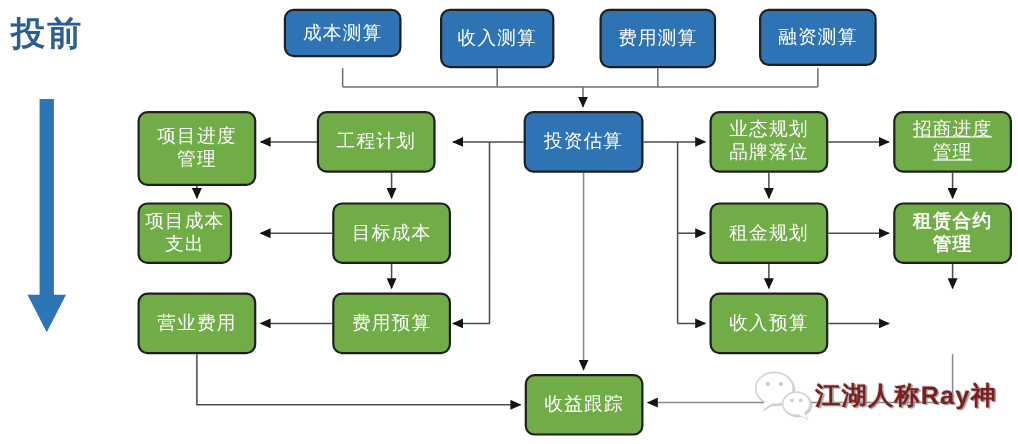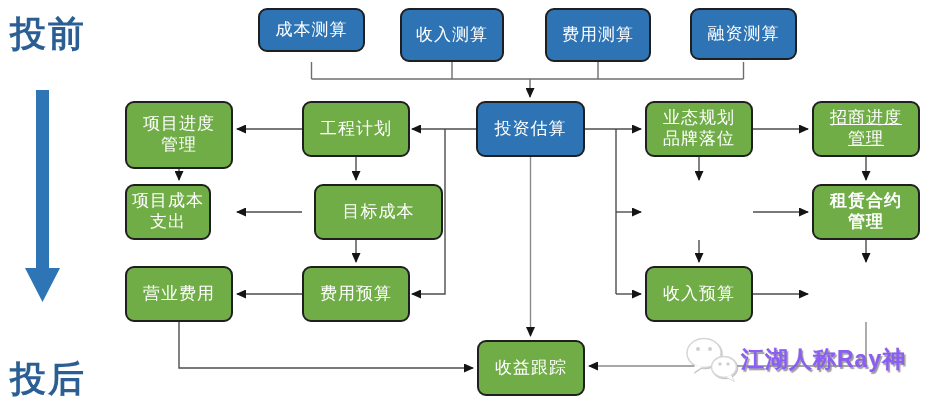--- a/index.html
+++ b/index.html
@@ -14,7 +14,7 @@
   .stage-label{
     position:absolute;
     font-weight:bold;
-    font-size:36px;
+    font-size:31px;
     letter-spacing:2px;
     color:var(--stage-label-color,#2B5F94);
   }

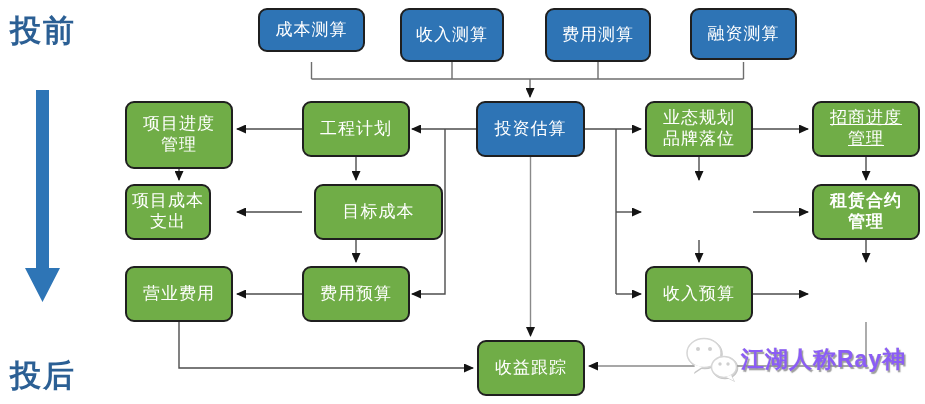--- a/index.html
+++ b/index.html
@@ -118,7 +118,7 @@
 
   <div class="node green" style="left:125px;top:101px;width:108px;height:68px;">项目进度
 管理</div>
-  <div class="node green" style="left:302px;top:101px;width:108px;height:56px;">工程计划</div>
+  <div class="node green" style="left:288px;top:101px;width:108px;height:56px;">工程计划</div>
   <div class="node green" style="left:645px;top:101px;width:108px;height:56px;">业态规划
 品牌落位</div>
   <div class="node green" style="left:812px;top:101px;width:108px;height:56px;text-decoration:underline;">招商进度

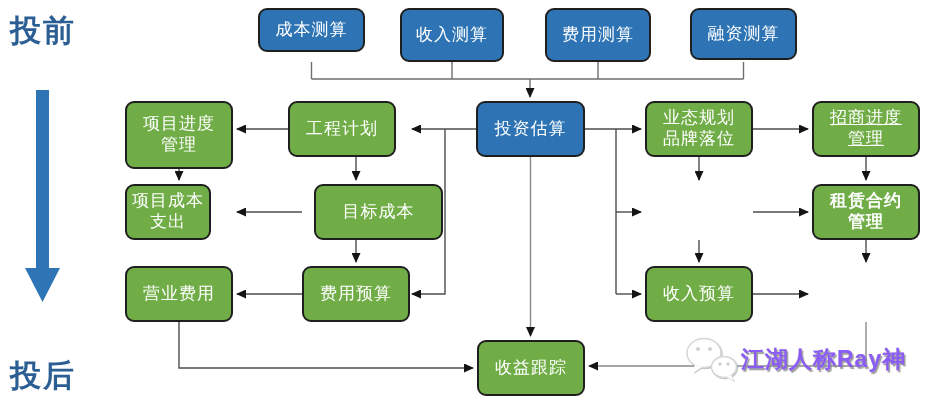--- a/index.html
+++ b/index.html
@@ -126,7 +126,7 @@
 
   <div class="node green" style="left:125px;top:184px;width:86px;height:56px;">项目成本
 支出</div>
-  <div class="node green" style="left:302px;top:184px;width:129px;height:56px;margin-left:12px;">目标成本</div>
+  <div class="node green" style="left:302px;top:184px;width:108px;height:56px;">目标成本</div>
   <div class="node green" style="left:812px;top:184px;width:108px;height:56px;font-weight:bold;">租赁合约
 管理</div>
 

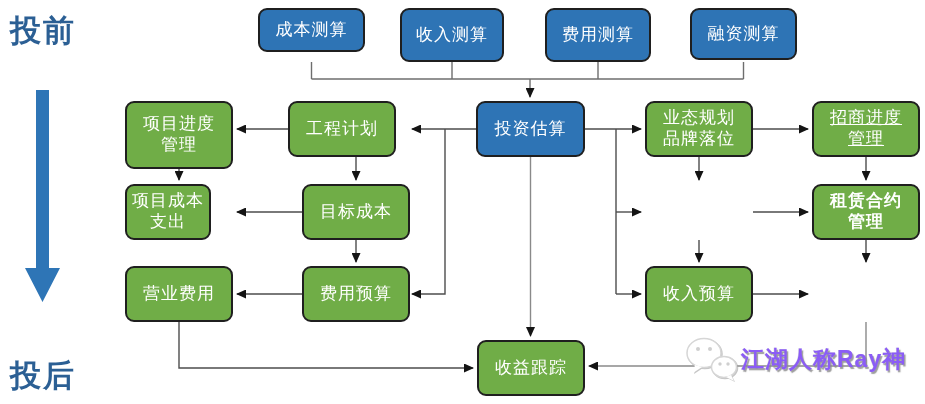--- a/index.html
+++ b/index.html
@@ -127,6 +127,7 @@
   <div class="node green" style="left:125px;top:184px;width:86px;height:56px;">项目成本
 支出</div>
   <div class="node green" style="left:302px;top:184px;width:108px;height:56px;">目标成本</div>
+  <div class="node green" style="left:645px;top:184px;width:108px;height:56px;">租金规划</div>
   <div class="node green" style="left:812px;top:184px;width:108px;height:56px;font-weight:bold;">租赁合约
 管理</div>
 

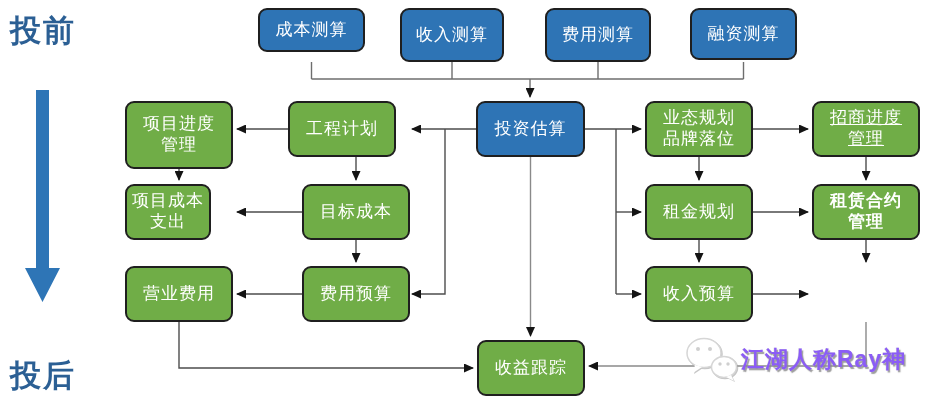--- a/index.html
+++ b/index.html
@@ -107,7 +107,6 @@
   </svg>
 
   <div class="stage-label" style="left:10px;top:10px;">投前</div>
-  <div class="stage-label" style="left:10px;top:355px;">投后</div>
 
   <div class="node blue" style="left:258px;top:8px;width:107px;height:44px;">成本测算</div>
   <div class="node blue" style="left:400px;top:8px;width:104px;height:54px;">收入测算</div>

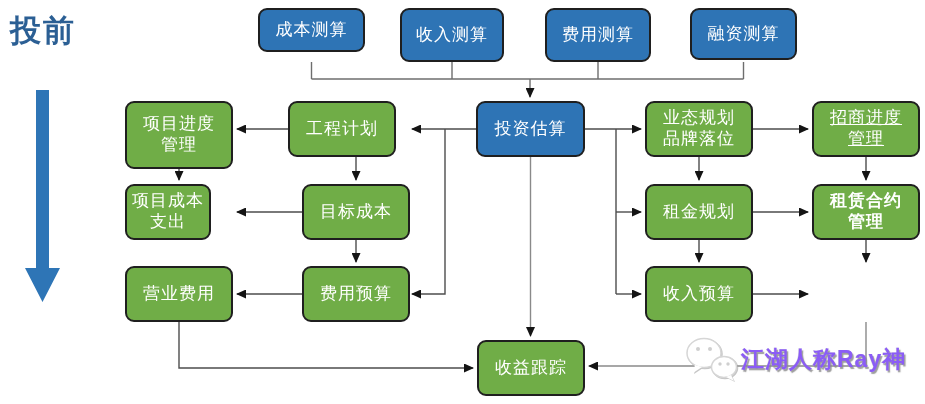--- a/index.html
+++ b/index.html
@@ -44,7 +44,7 @@
     font-size:23px;
     font-weight:bold;
     letter-spacing:1px;
-    color:#8b5cf6;
+    color:#7f1d1d;
     text-shadow:1.5px 1.5px 1px rgba(140,140,140,0.85), -0.5px -0.5px 0 rgba(190,190,190,0.5);
     text-align:center;
   }

